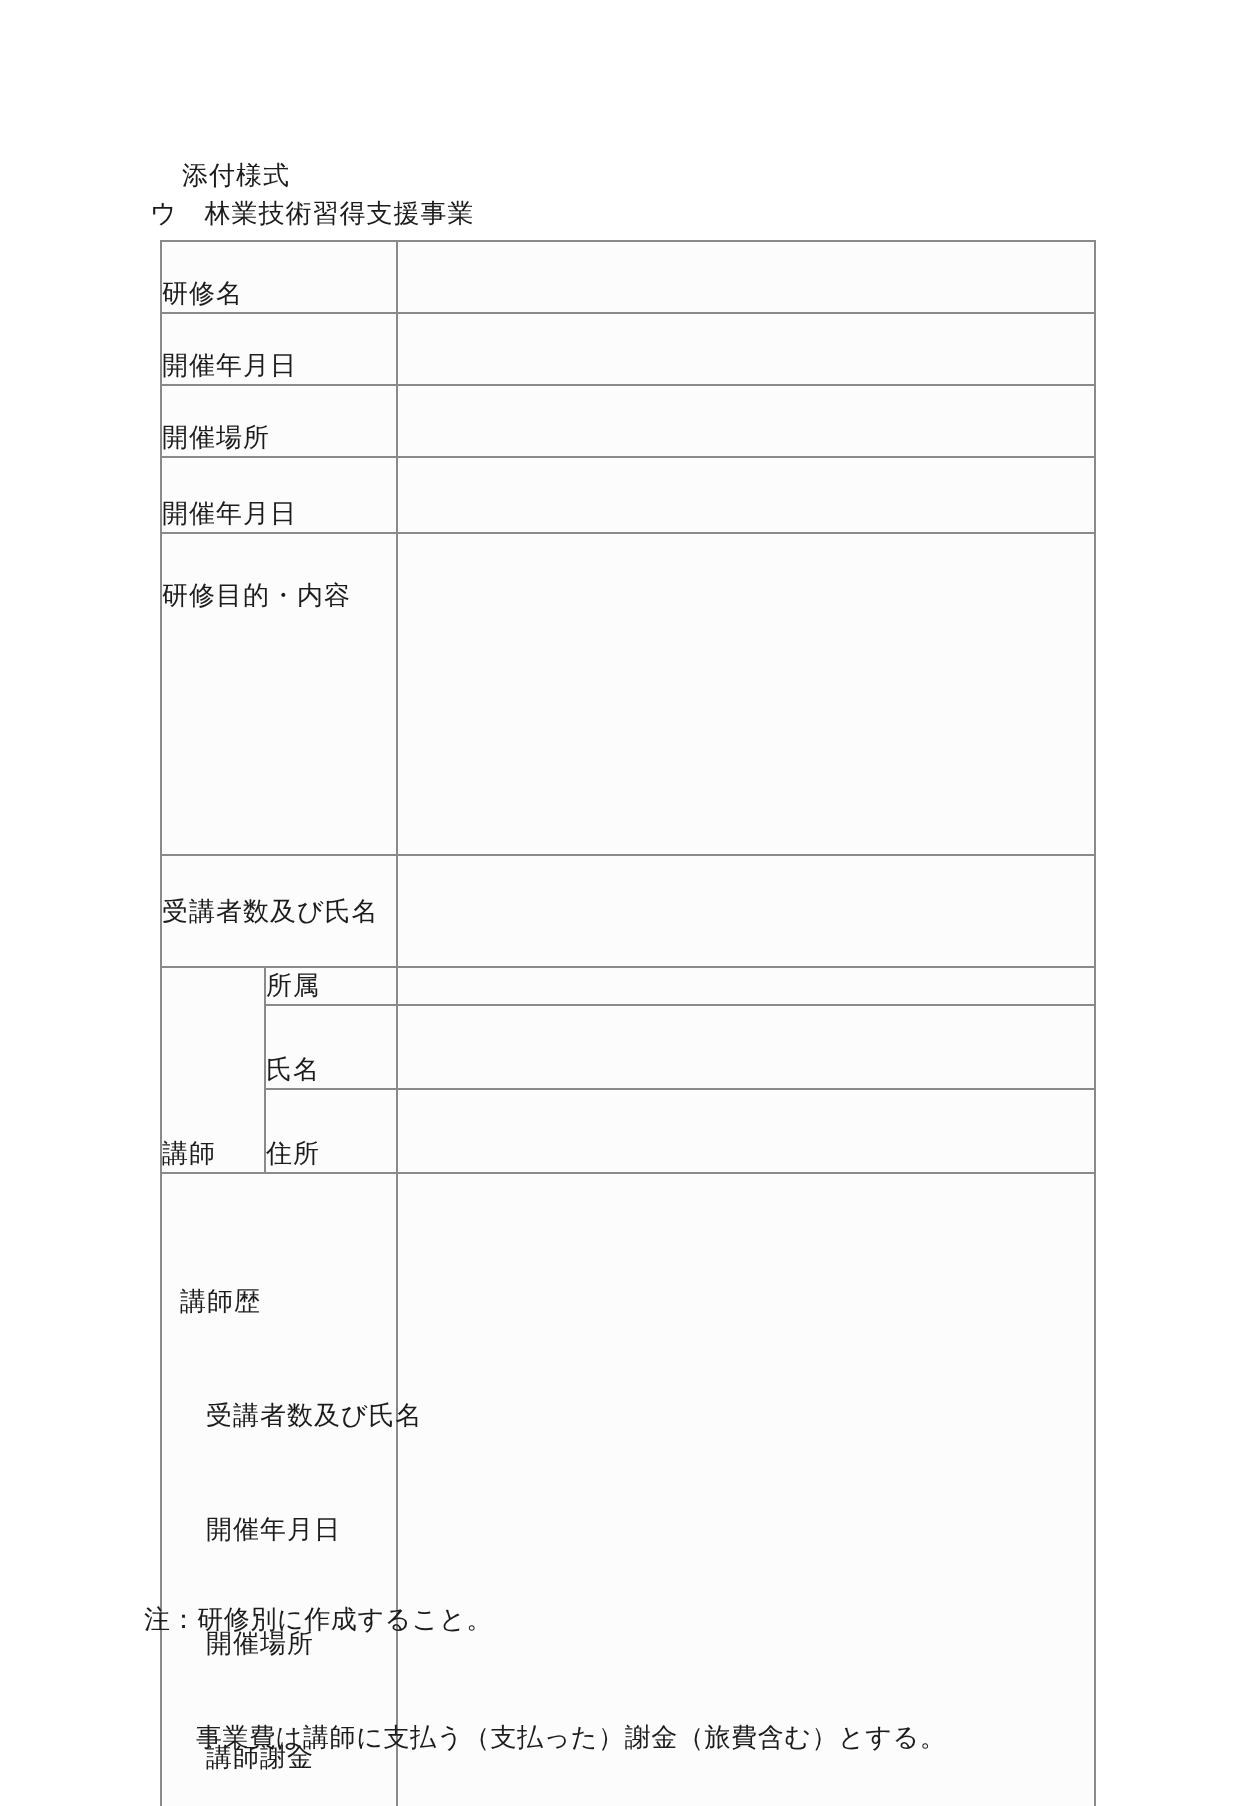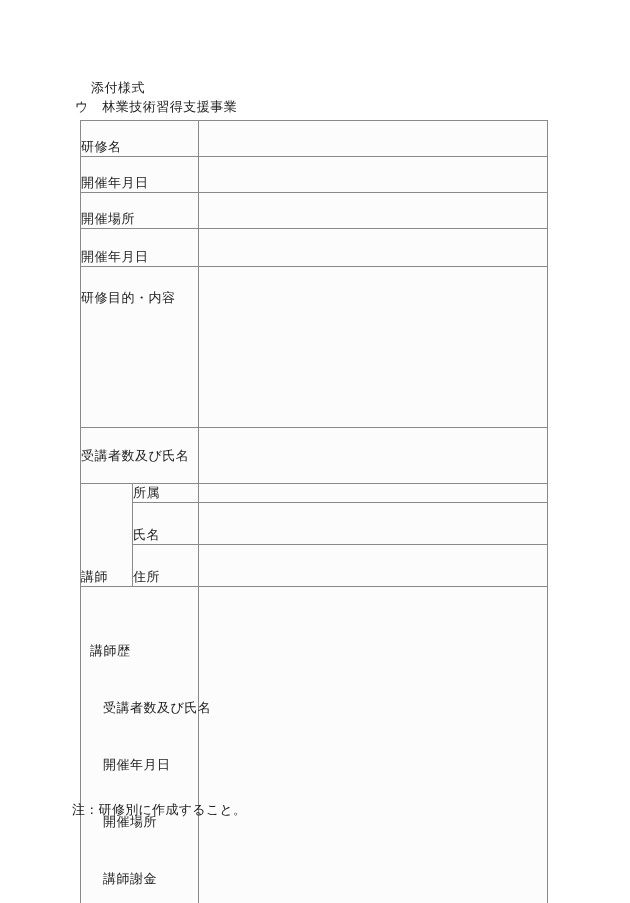--- a/index.html
+++ b/index.html
@@ -174,6 +174,7 @@
 
   <div class="notes">
     <div class="n-first">注：研修別に作成すること。</div>
+    <div class="n-indent">事業費は講師に支払う（支払った）謝金（旅費含む）とする。</div>
     
     
   </div>

